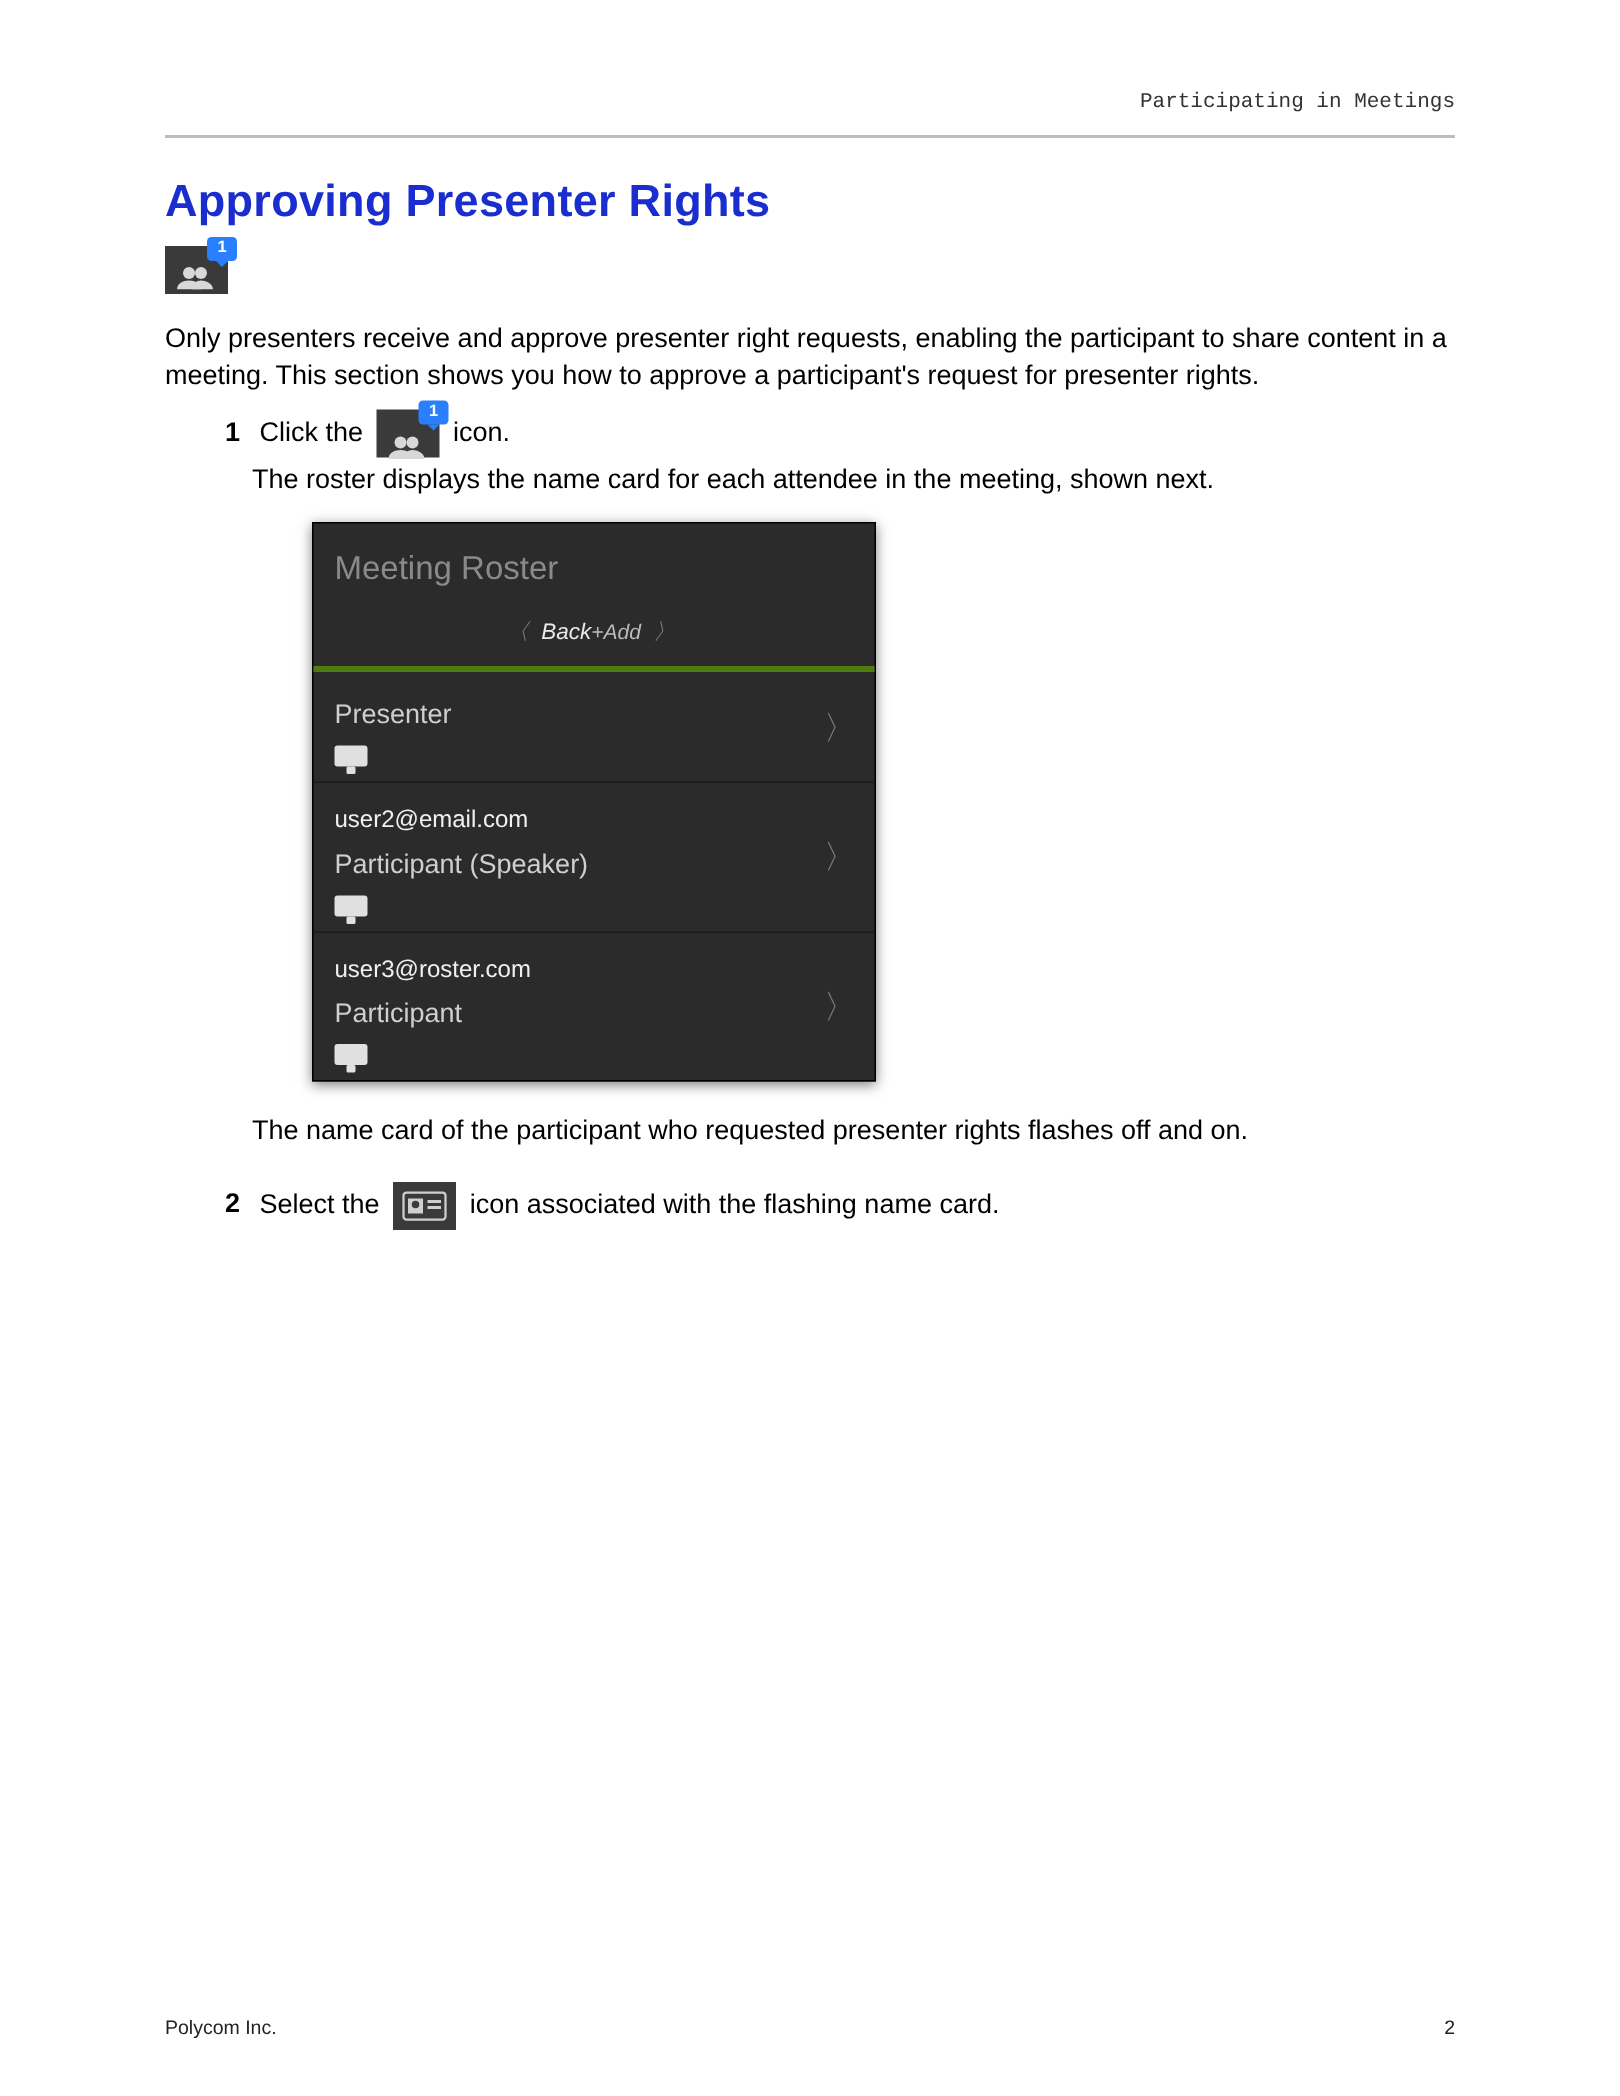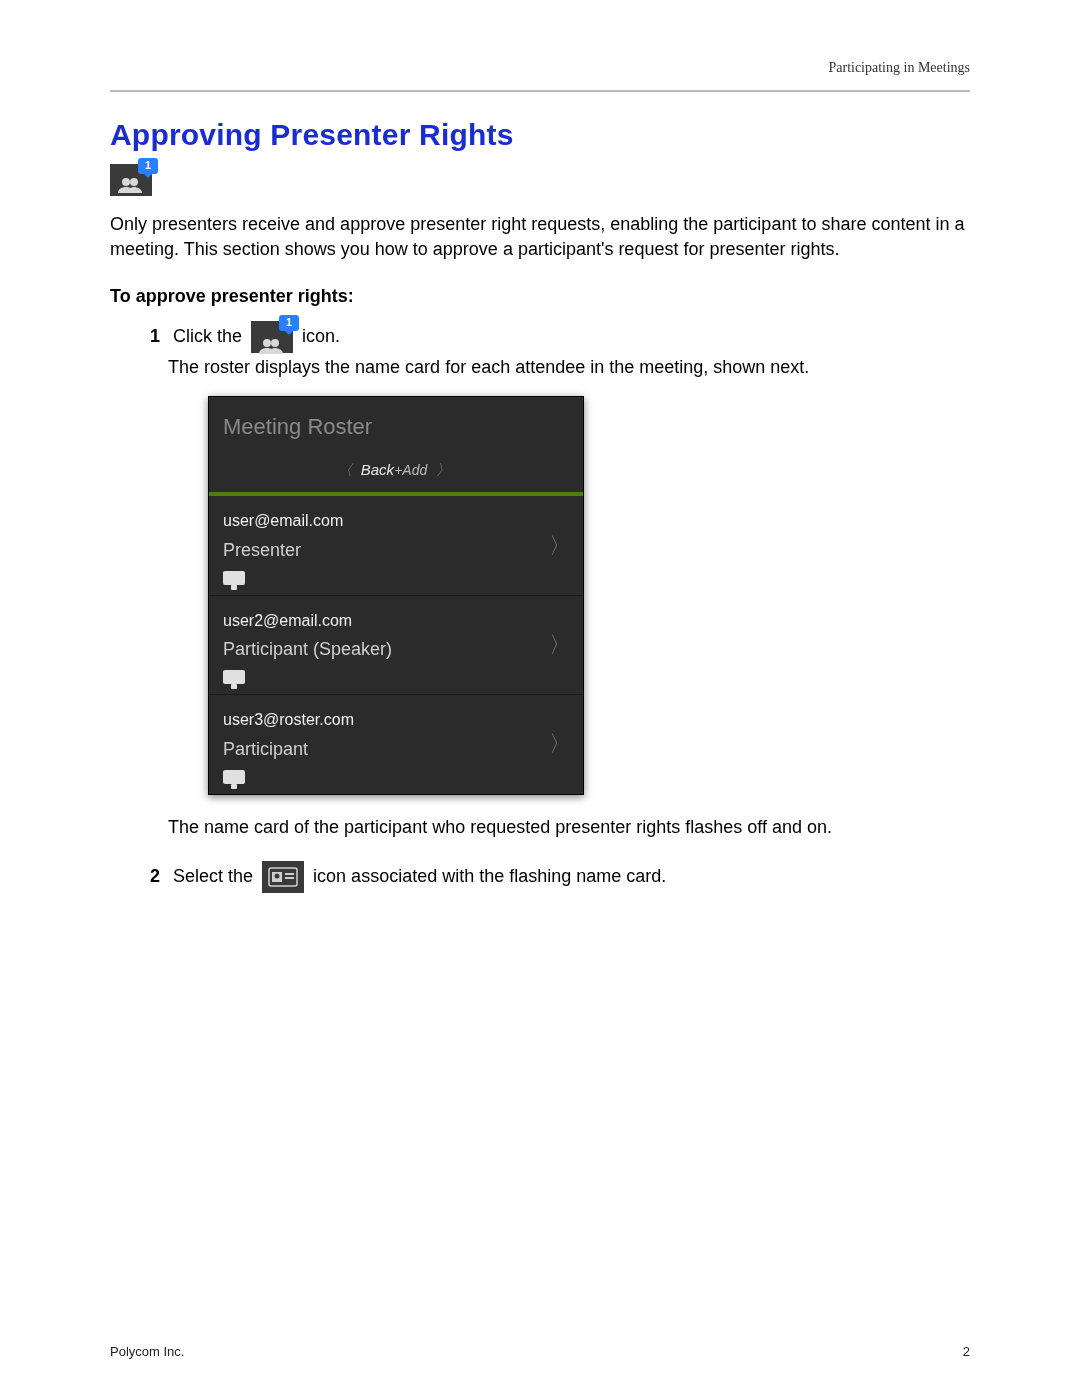--- a/index.html
+++ b/index.html
@@ -16,7 +16,7 @@
   }
   .header-running {
     text-align: right;
-    font-family: Liberation Serif, serif;
+    font-family: Liberation Mono, monospace;
     font-size: 14px;
     color: #333;
     margin-bottom: 14px;

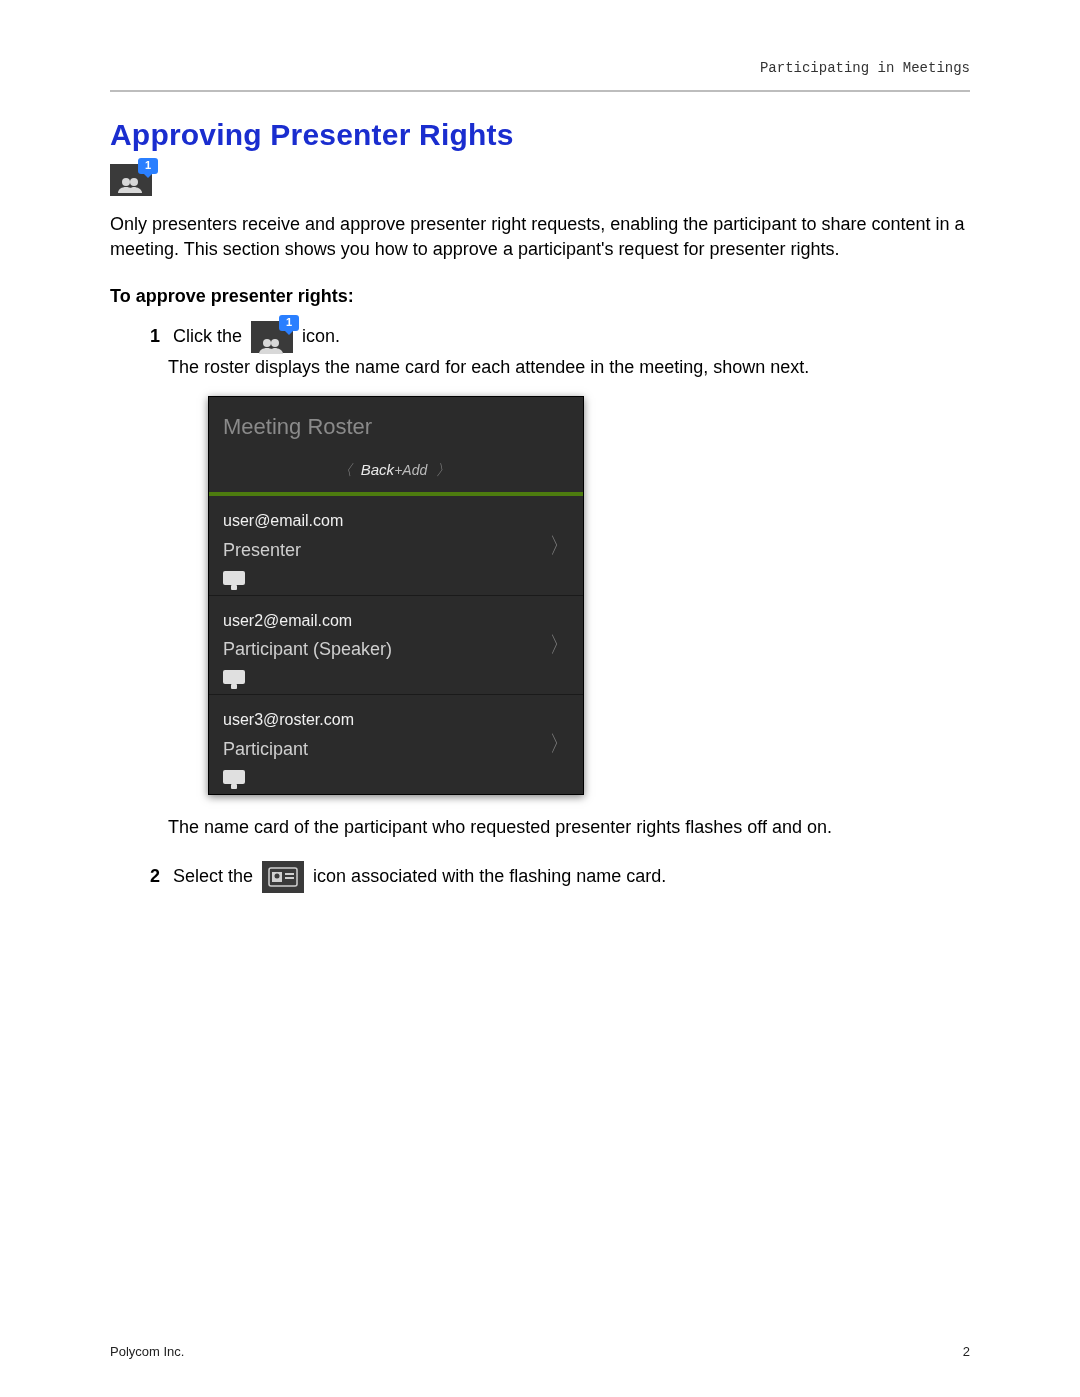--- a/index.html
+++ b/index.html
@@ -203,7 +203,6 @@
 
   <p class="body-text">Only presenters receive and approve presenter right requests, enabling the participant to share content in a meeting. This section shows you how to approve a participant's request for presenter rights.</p>
 
-  <p class="sub-head">To approve presenter rights:</p>
 
   <div class="step-block">
     <p>

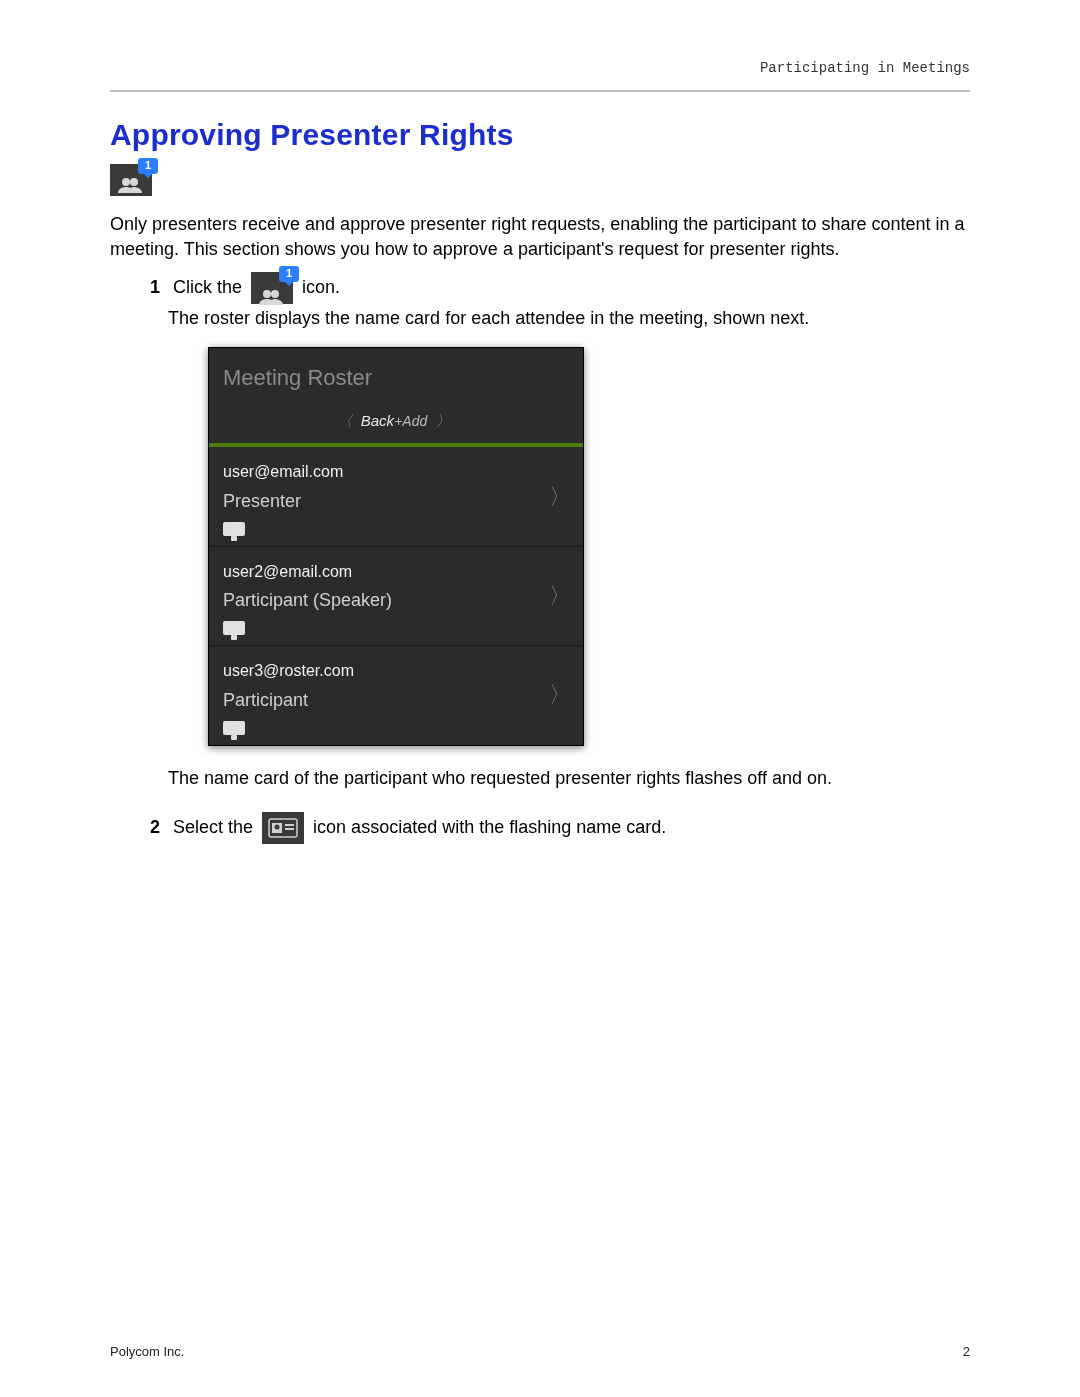--- a/index.html
+++ b/index.html
@@ -236,7 +236,6 @@
         </span>
       </div>
       <div class="roster-card">
-        <div class="email">user@email.com</div>
         <div class="role">Presenter</div>
         <div class="cam"></div>
         <div class="row-chevron">〉</div>

